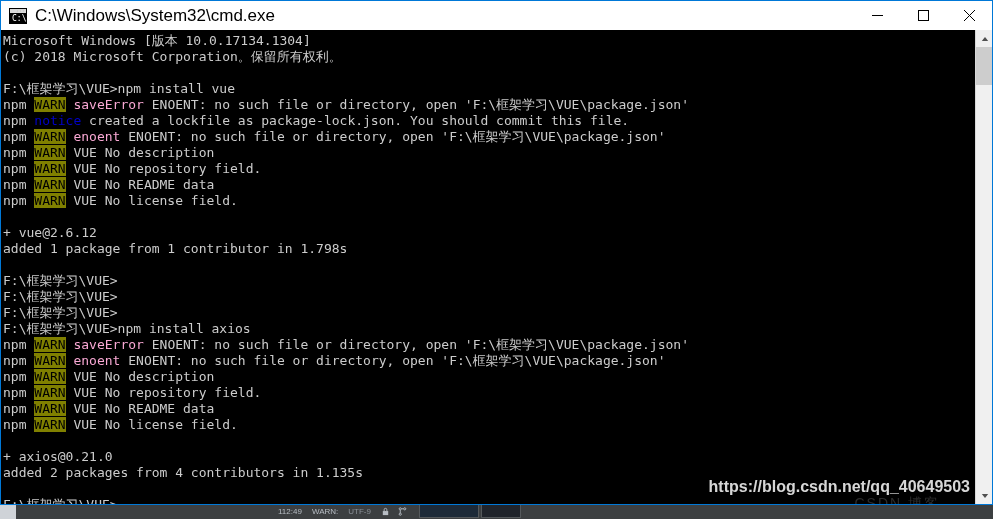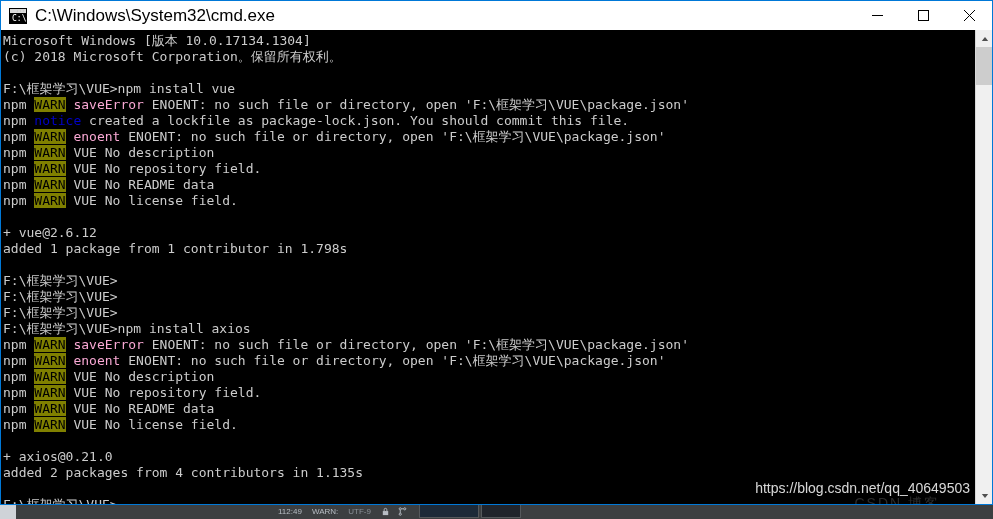--- a/index.html
+++ b/index.html
@@ -211,11 +211,12 @@
     right: 22px;
     bottom: 8px;
     font-family: "Liberation Sans", sans-serif;
-    font-size: 14px;
+    font-size: 16px;
     color: #e9e9e9;
     opacity: .92;
     white-space: nowrap;
     pointer-events: none;
+    font-weight: bold;
   }
   .watermark-cn {
     position: absolute;

